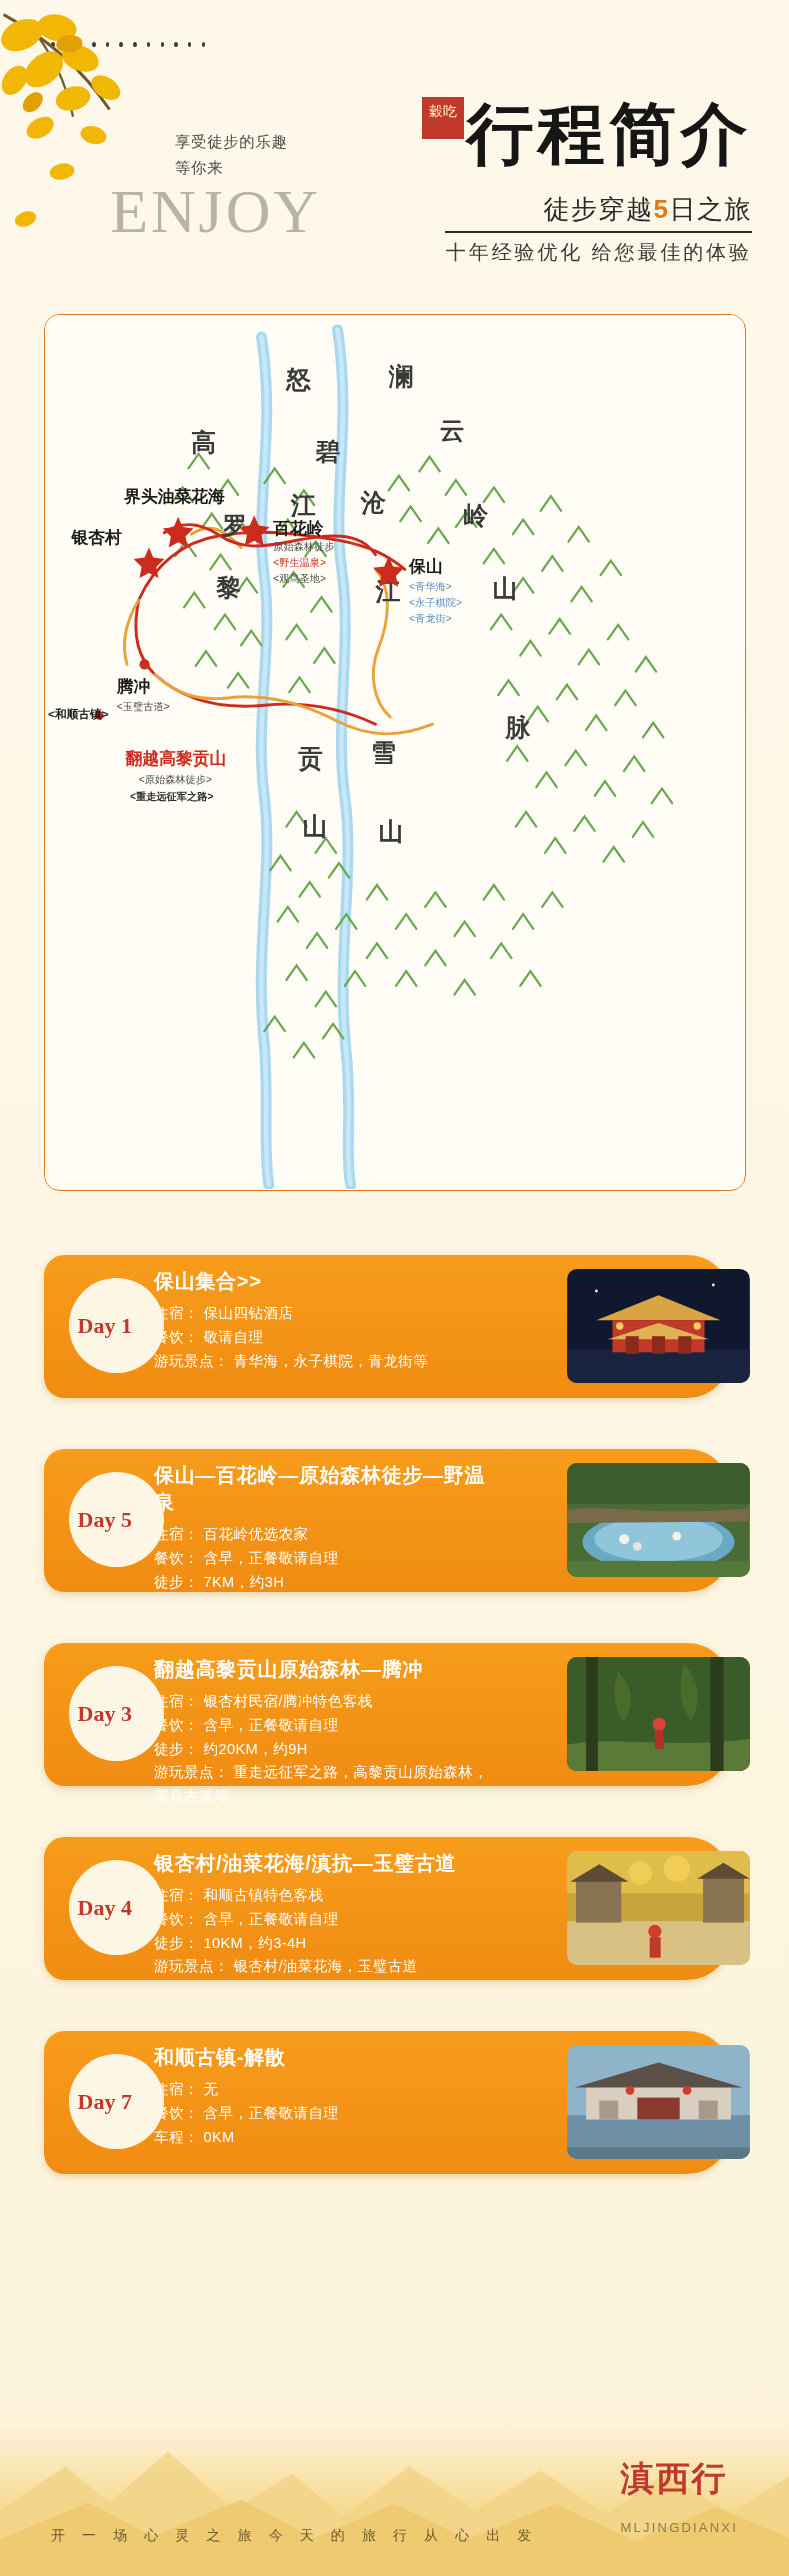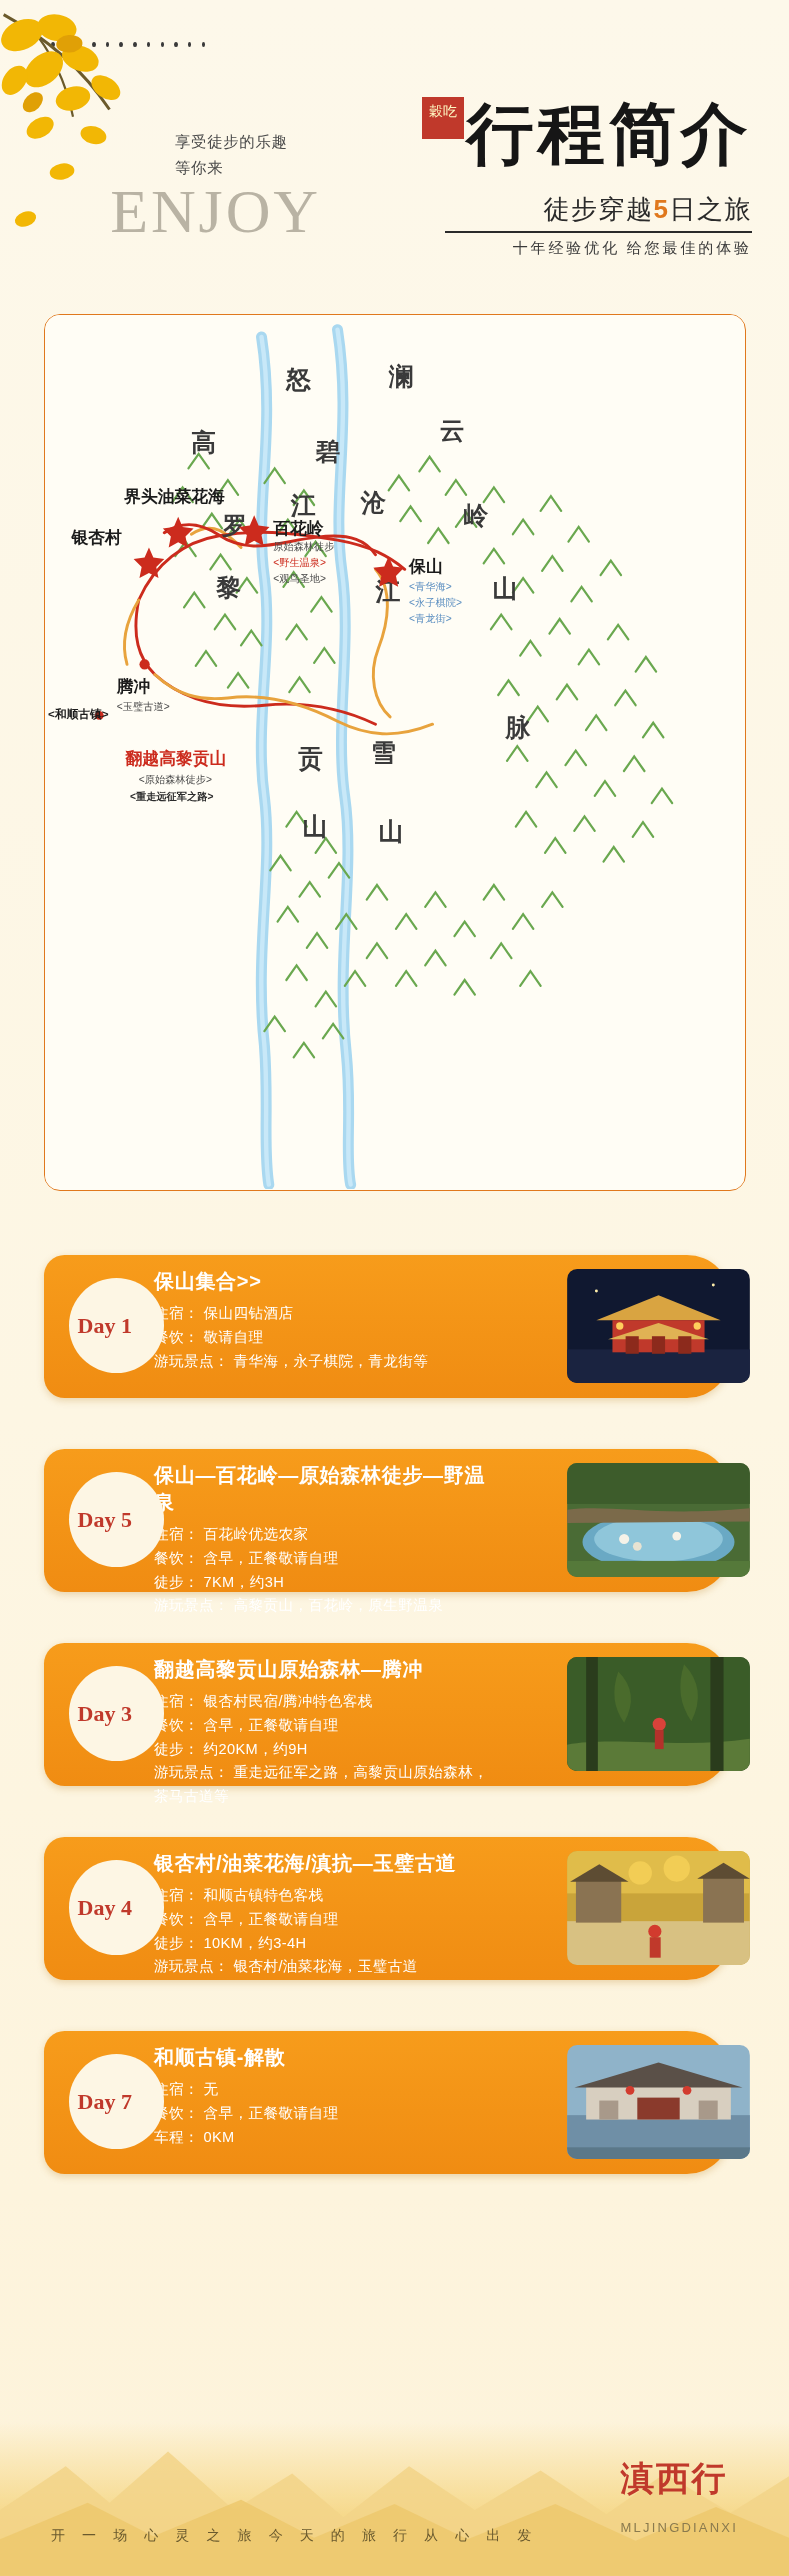--- a/index.html
+++ b/index.html
@@ -58,7 +58,7 @@
   }
   .h-line3{
     position:absolute;right:37px;top:173px;
-    font-size:15px;color:#3a3a3a;letter-spacing:2.9px;font-family:Liberation Serif, serif;
+    font-size:20px;color:#3a3a3a;letter-spacing:2.9px;
   }
   
   .map-card{

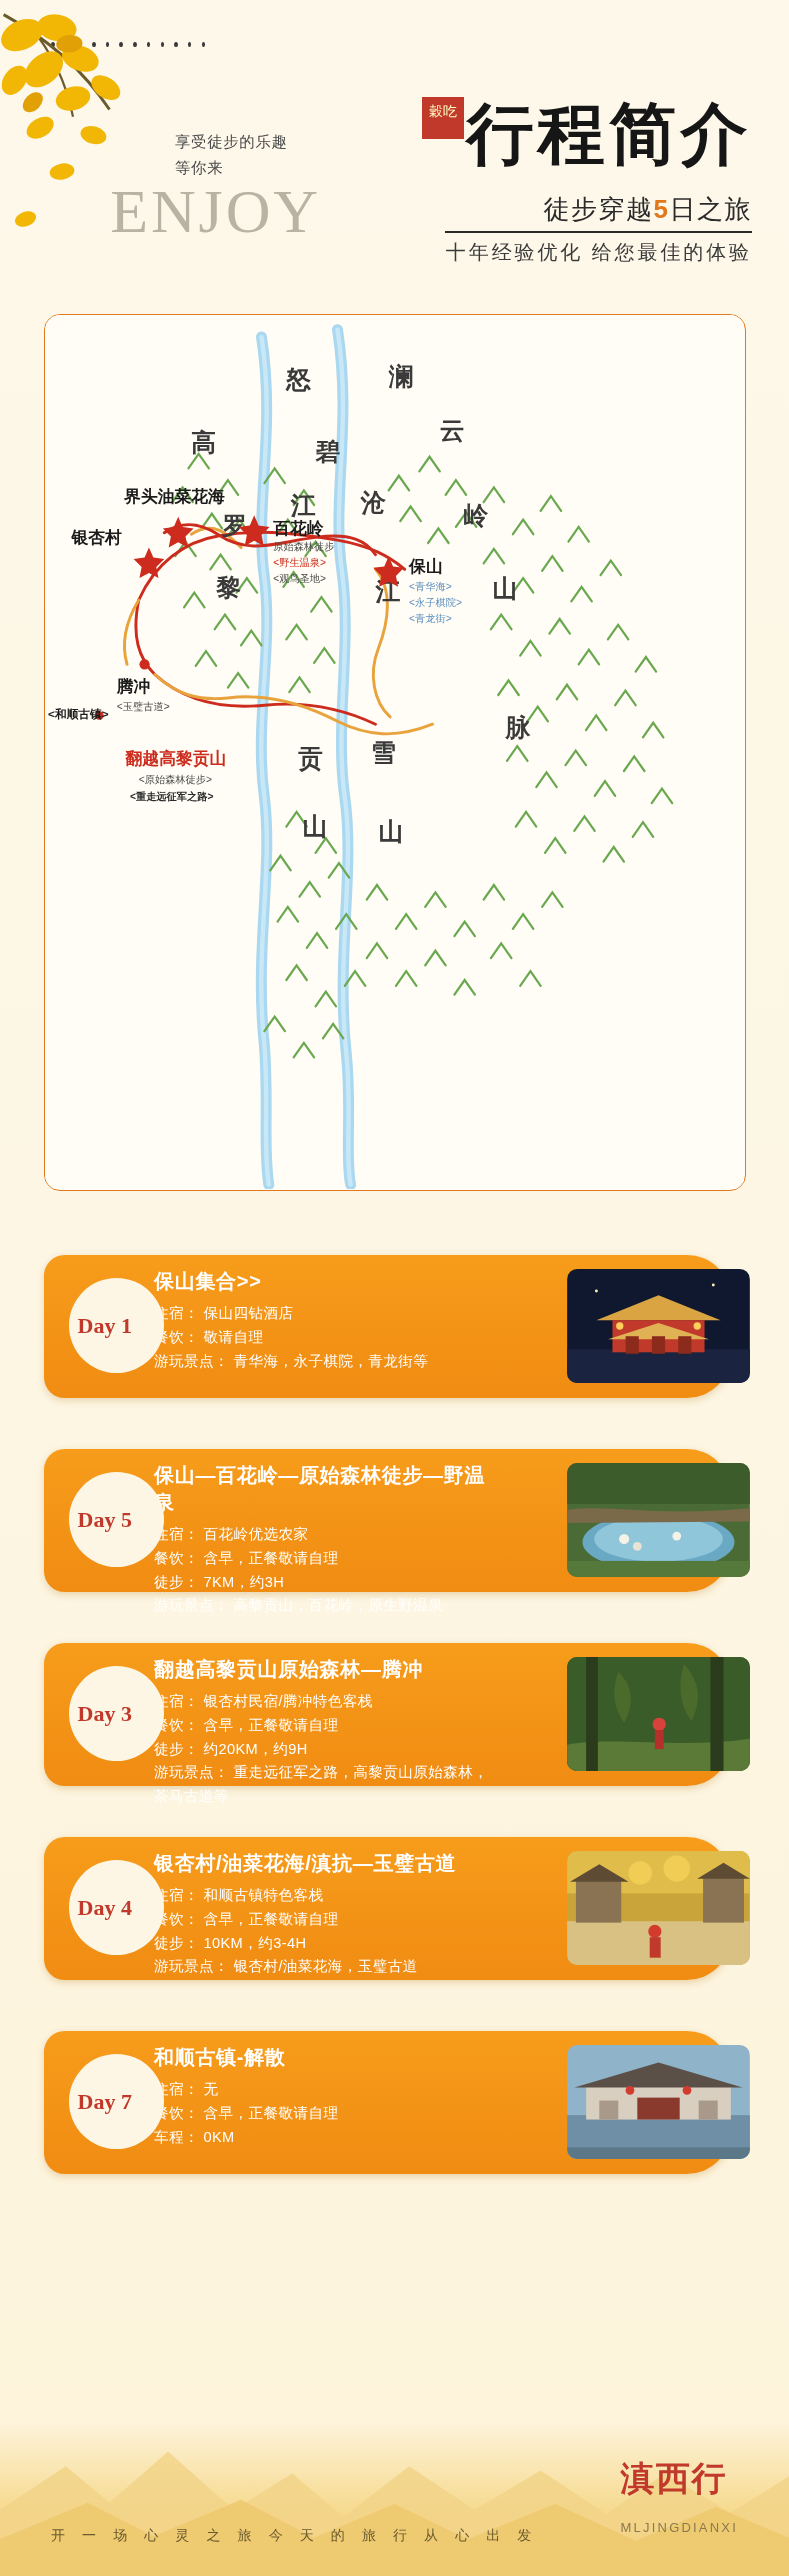--- a/index.html
+++ b/index.html
@@ -388,7 +388,6 @@
         <div class="day-line">住宿： 百花岭优选农家</div>
         <div class="day-line">餐饮： 含早，正餐敬请自理</div>
         <div class="day-line">徒步： 7KM，约3H</div>
-        <div class="day-line">游玩景点： 高黎贡山，百花岭，原生野温泉</div>
       </div>
       <div class="day-photo">
         <svg width="183" height="114" viewBox="0 0 250 156">

